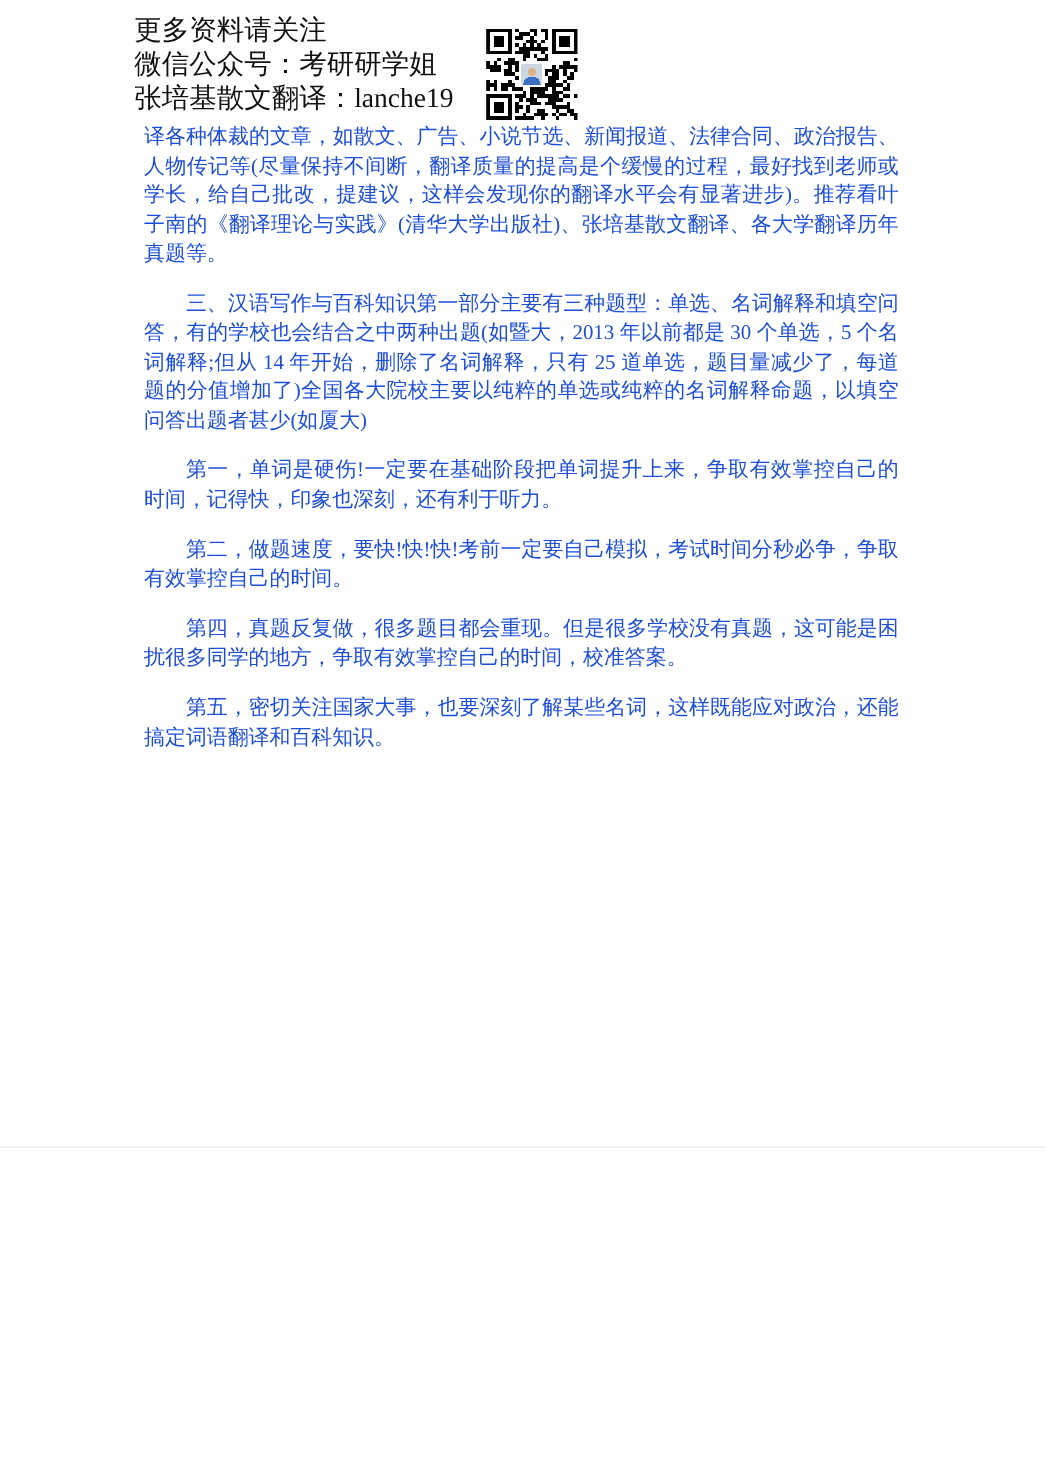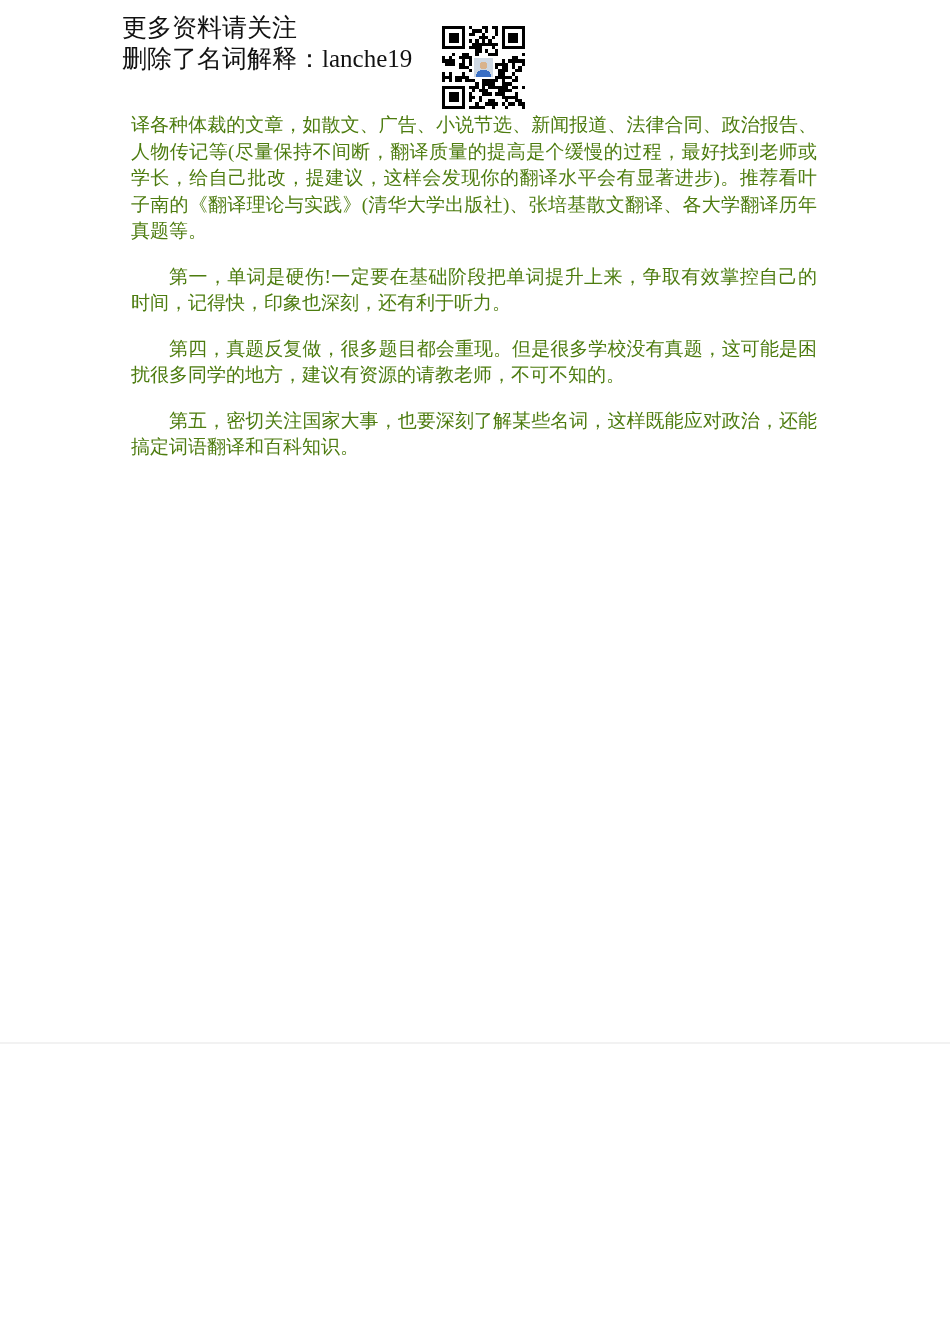--- a/index.html
+++ b/index.html
@@ -67,6 +67,7 @@
 
   <div class="header-text">
     <div>更多资料请关注</div>
+    <div>微信公众号：考研研学姐</div>
     <div>删除了名词解释：lanche19</div>
   </div>
 

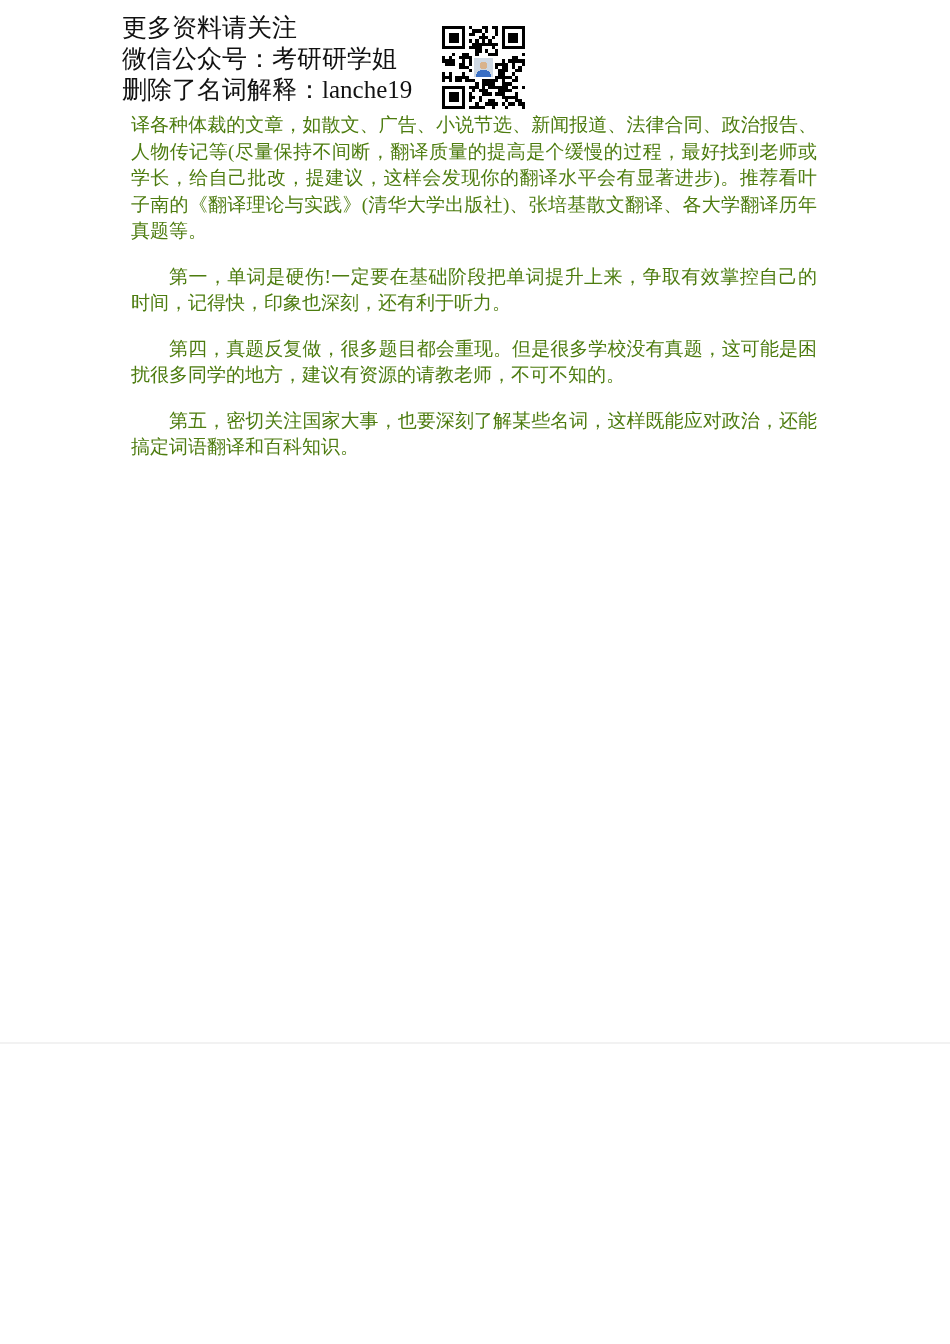--- a/index.html
+++ b/index.html
@@ -68,7 +68,7 @@
   <div class="header-text">
     <div>更多资料请关注</div>
     <div>微信公众号：考研研学姐</div>
-    <div>删除了名词解释：lanche19</div>
+    <div>张培基散文翻译：lanche19</div>
   </div>
 
   <div class="qr" id="qr-holder">

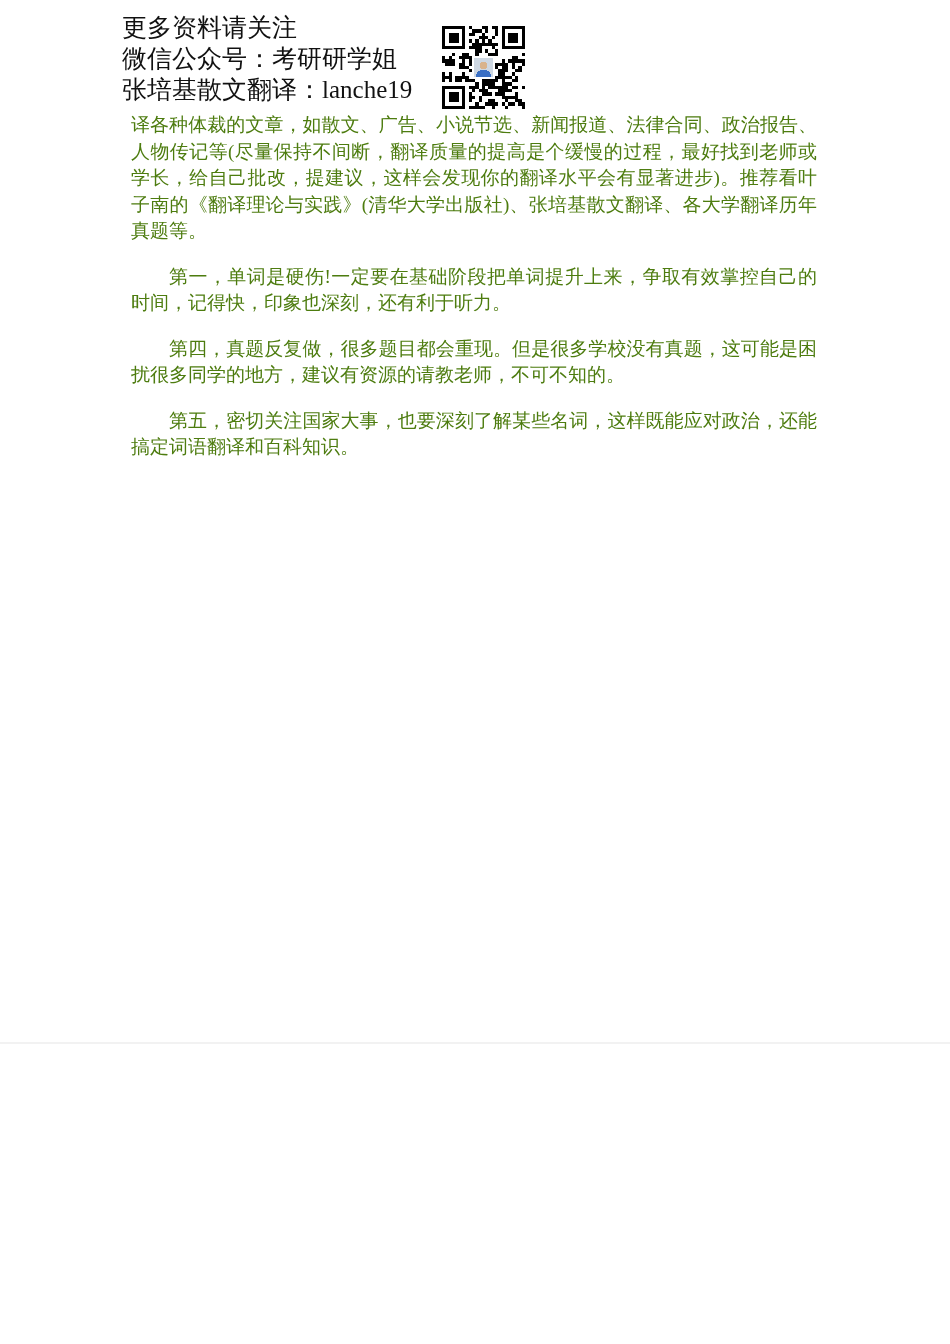--- a/index.html
+++ b/index.html
@@ -43,7 +43,7 @@
     font-size: 19px;
     line-height: 26.5px;
     text-align: justify;
-    color: #4d7c0f;
+    color: #1d4ed8;
   }
   .para {
     margin: 0 0 19px 0;

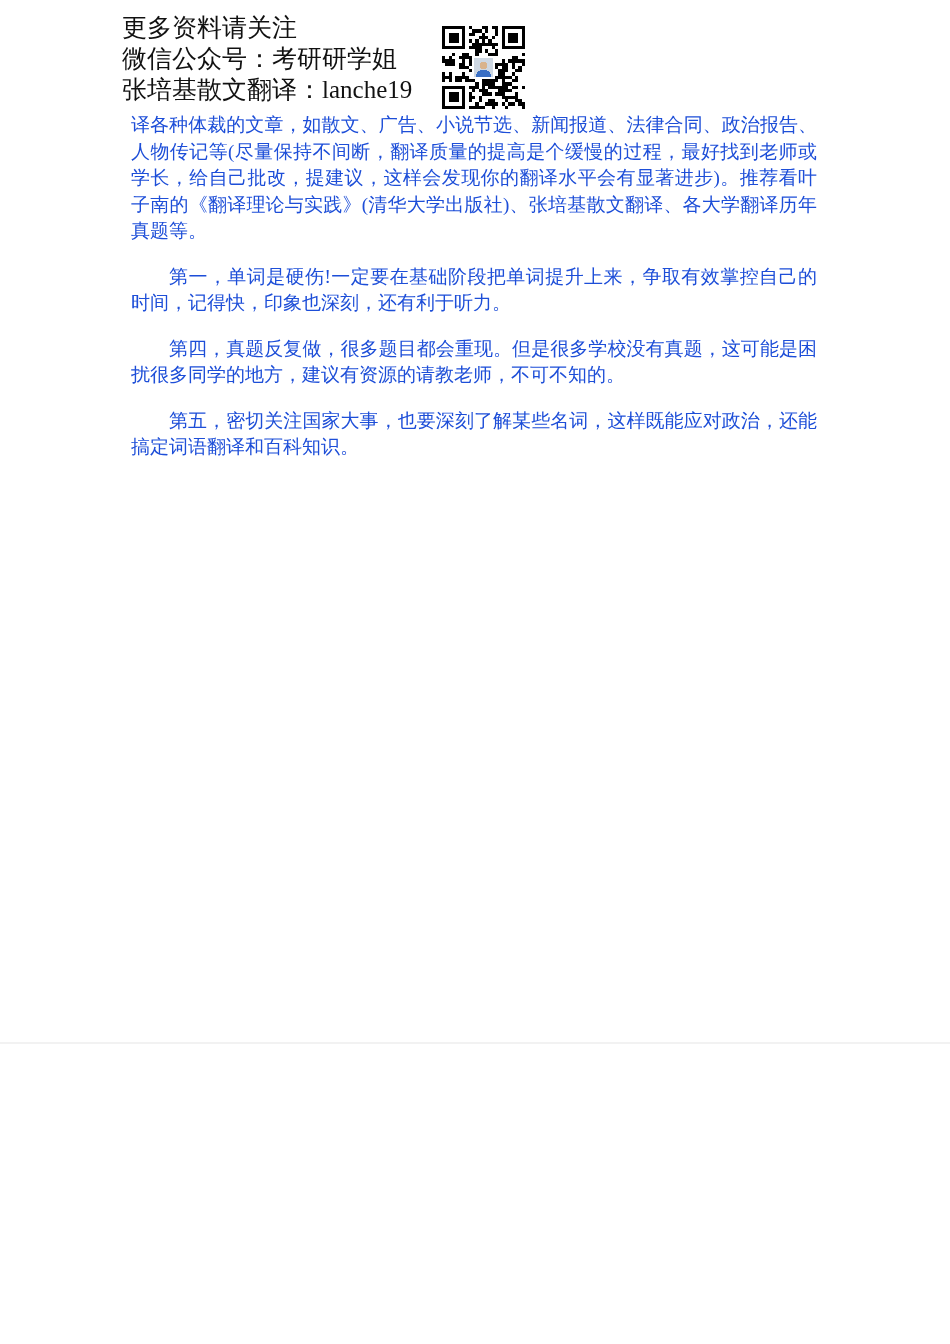--- a/index.html
+++ b/index.html
@@ -288,6 +288,7 @@
 
   <div class="doc-body">
     <p class="para no-indent">译各种体裁的文章，如散文、广告、小说节选、新闻报道、法律合同、政治报告、人物传记等(尽量保持不间断，翻译质量的提高是个缓慢的过程，最好找到老师或学长，给自己批改，提建议，这样会发现你的翻译水平会有显著进步)。推荐看叶子南的《翻译理论与实践》(清华大学出版社)、张培基散文翻译、各大学翻译历年真题等。</p>
+    <p class="para">三、汉语写作与百科知识第一部分主要有三种题型：单选、名词解释和填空问答，有的学校也会结合之中两种出题(如暨大，2013 年以前都是 30 个单选，5 个名词解释;但从 14 年开始，删除了名词解释，只有 25 道单选，题目量减少了，每道题的分值增加了)全国各大院校主要以纯粹的单选或纯粹的名词解释命题，以填空问答出题者甚少(如厦大)</p>
     <p class="para">第一，单词是硬伤!一定要在基础阶段把单词提升上来，争取有效掌控自己的时间，记得快，印象也深刻，还有利于听力。</p>
     <p class="para">第四，真题反复做，很多题目都会重现。但是很多学校没有真题，这可能是困扰很多同学的地方，建议有资源的请教老师，不可不知的。</p>
     <p class="para">第五，密切关注国家大事，也要深刻了解某些名词，这样既能应对政治，还能搞定词语翻译和百科知识。</p>

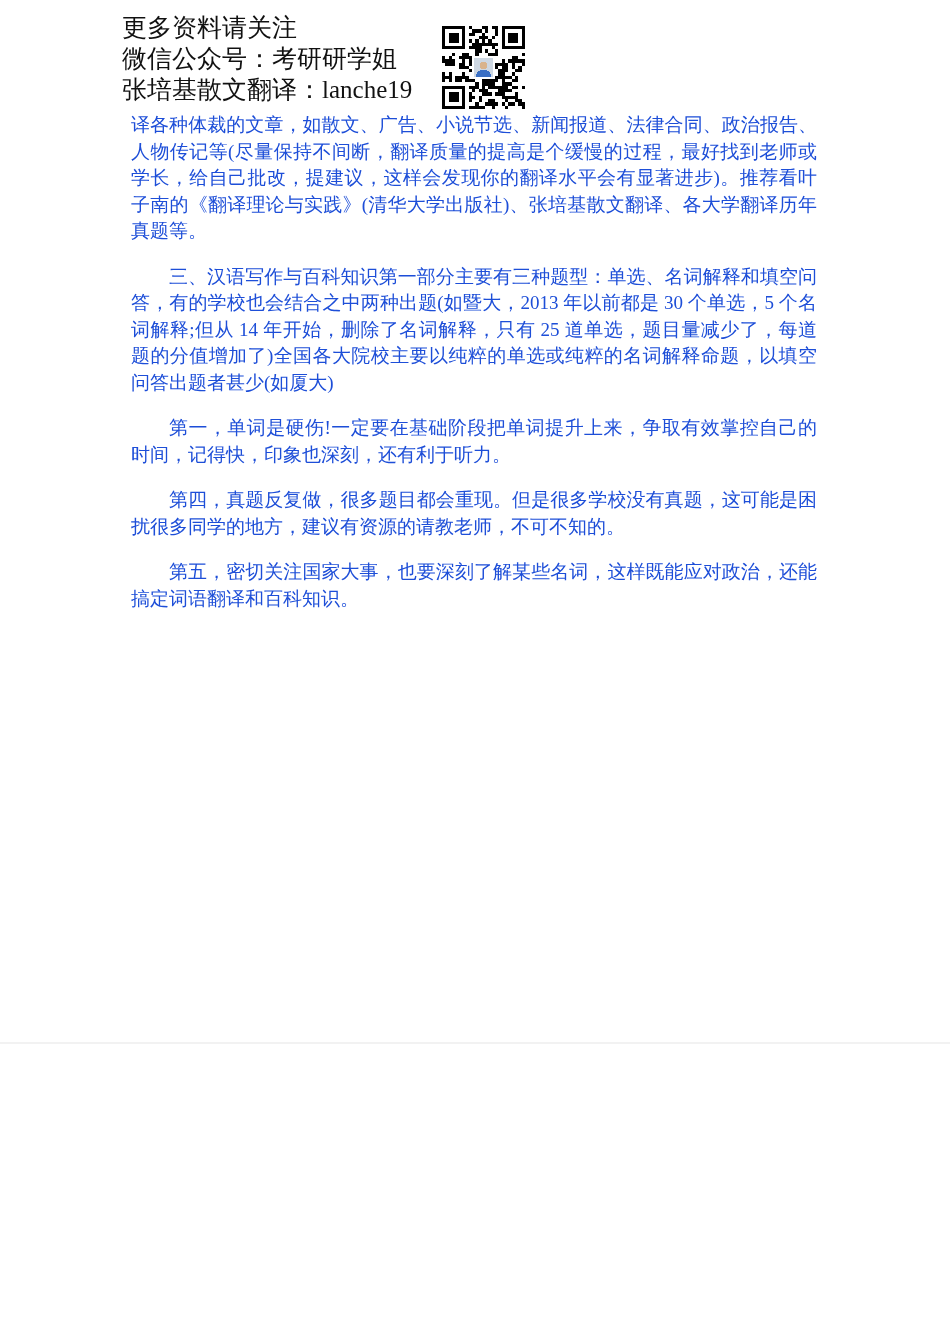--- a/index.html
+++ b/index.html
@@ -290,6 +290,7 @@
     <p class="para no-indent">译各种体裁的文章，如散文、广告、小说节选、新闻报道、法律合同、政治报告、人物传记等(尽量保持不间断，翻译质量的提高是个缓慢的过程，最好找到老师或学长，给自己批改，提建议，这样会发现你的翻译水平会有显著进步)。推荐看叶子南的《翻译理论与实践》(清华大学出版社)、张培基散文翻译、各大学翻译历年真题等。</p>
     <p class="para">三、汉语写作与百科知识第一部分主要有三种题型：单选、名词解释和填空问答，有的学校也会结合之中两种出题(如暨大，2013 年以前都是 30 个单选，5 个名词解释;但从 14 年开始，删除了名词解释，只有 25 道单选，题目量减少了，每道题的分值增加了)全国各大院校主要以纯粹的单选或纯粹的名词解释命题，以填空问答出题者甚少(如厦大)</p>
     <p class="para">第一，单词是硬伤!一定要在基础阶段把单词提升上来，争取有效掌控自己的时间，记得快，印象也深刻，还有利于听力。</p>
+    <p class="para">第二，做题速度，要快!快!快!考前一定要自己模拟，考试时间分秒必争，争取有效掌控自己的时间。</p>
     <p class="para">第四，真题反复做，很多题目都会重现。但是很多学校没有真题，这可能是困扰很多同学的地方，建议有资源的请教老师，不可不知的。</p>
     <p class="para">第五，密切关注国家大事，也要深刻了解某些名词，这样既能应对政治，还能搞定词语翻译和百科知识。</p>
   </div>

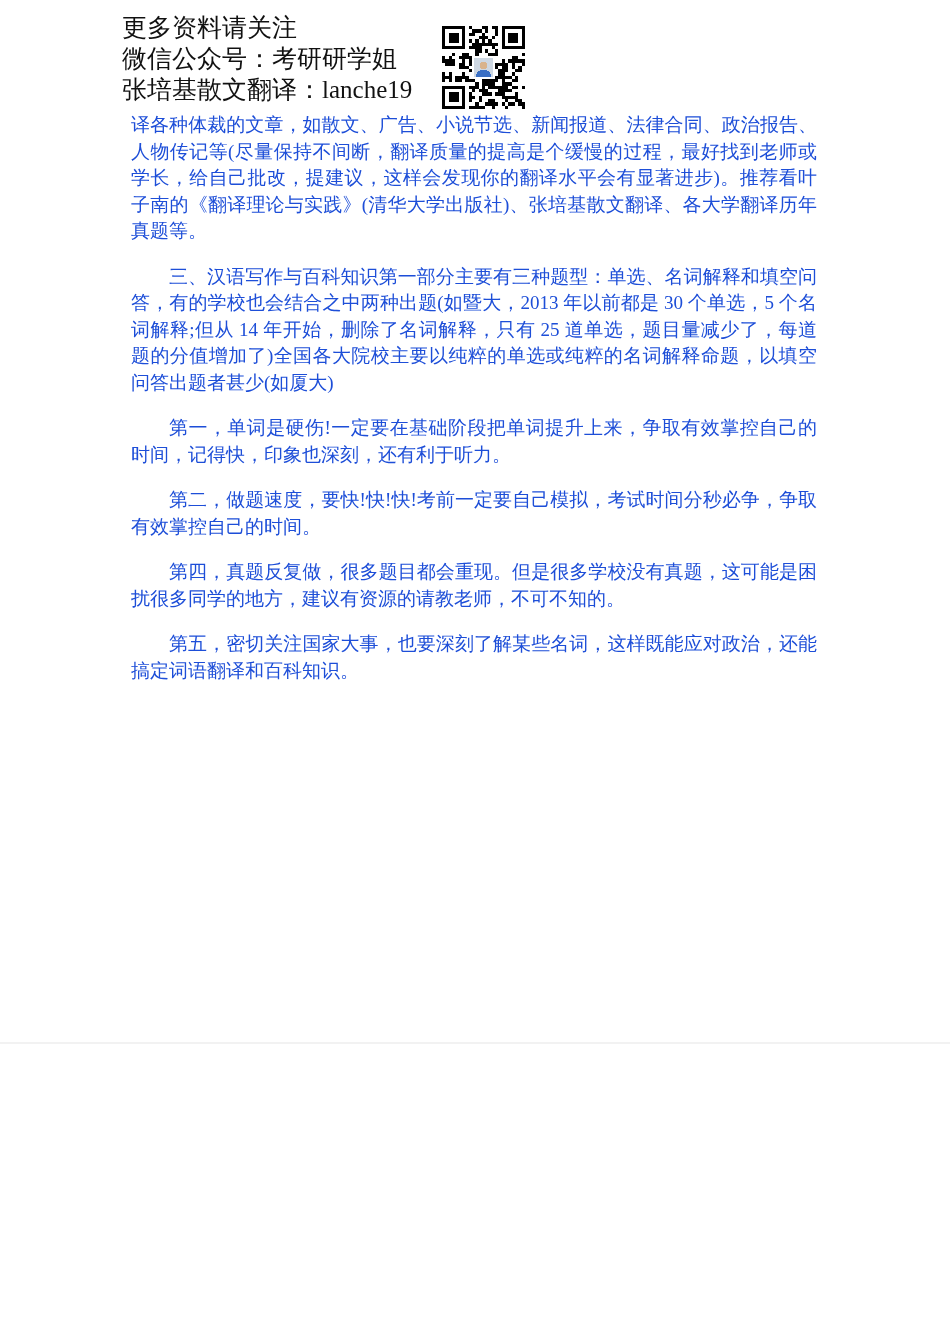--- a/index.html
+++ b/index.html
@@ -291,7 +291,7 @@
     <p class="para">三、汉语写作与百科知识第一部分主要有三种题型：单选、名词解释和填空问答，有的学校也会结合之中两种出题(如暨大，2013 年以前都是 30 个单选，5 个名词解释;但从 14 年开始，删除了名词解释，只有 25 道单选，题目量减少了，每道题的分值增加了)全国各大院校主要以纯粹的单选或纯粹的名词解释命题，以填空问答出题者甚少(如厦大)</p>
     <p class="para">第一，单词是硬伤!一定要在基础阶段把单词提升上来，争取有效掌控自己的时间，记得快，印象也深刻，还有利于听力。</p>
     <p class="para">第二，做题速度，要快!快!快!考前一定要自己模拟，考试时间分秒必争，争取有效掌控自己的时间。</p>
-    <p class="para">第四，真题反复做，很多题目都会重现。但是很多学校没有真题，这可能是困扰很多同学的地方，建议有资源的请教老师，不可不知的。</p>
+    <p class="para">第四，真题反复做，很多题目都会重现。但是很多学校没有真题，这可能是困扰很多同学的地方，争取有效掌控自己的时间，校准答案。</p>
     <p class="para">第五，密切关注国家大事，也要深刻了解某些名词，这样既能应对政治，还能搞定词语翻译和百科知识。</p>
   </div>
 

